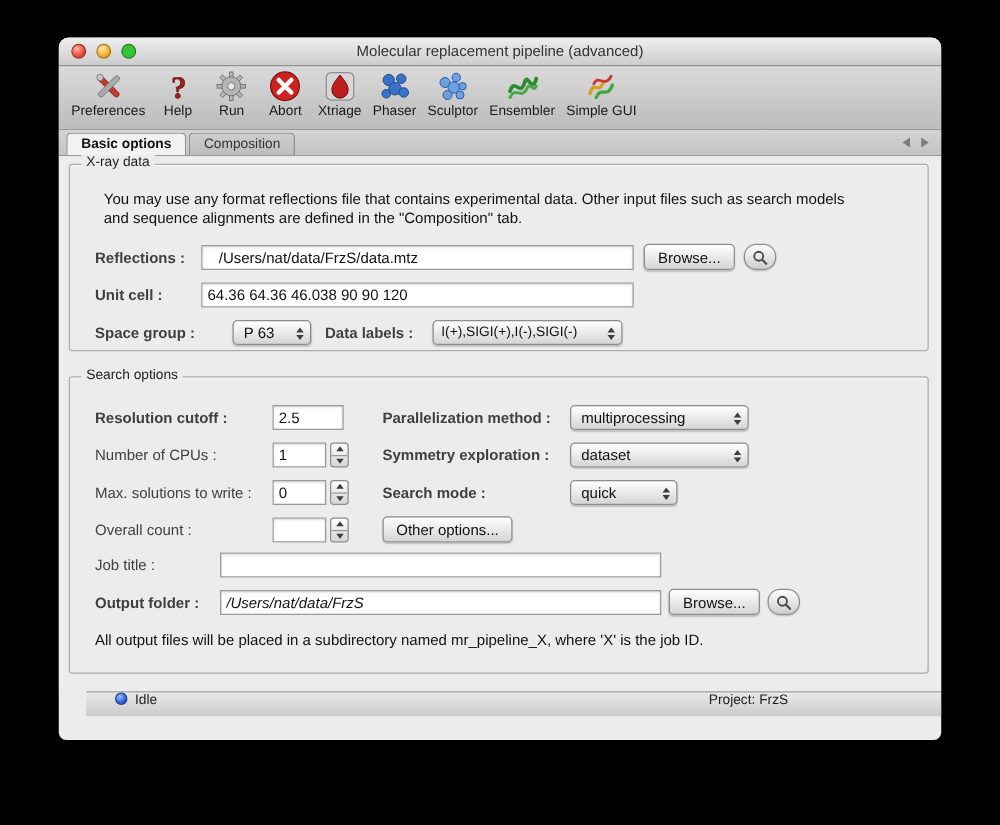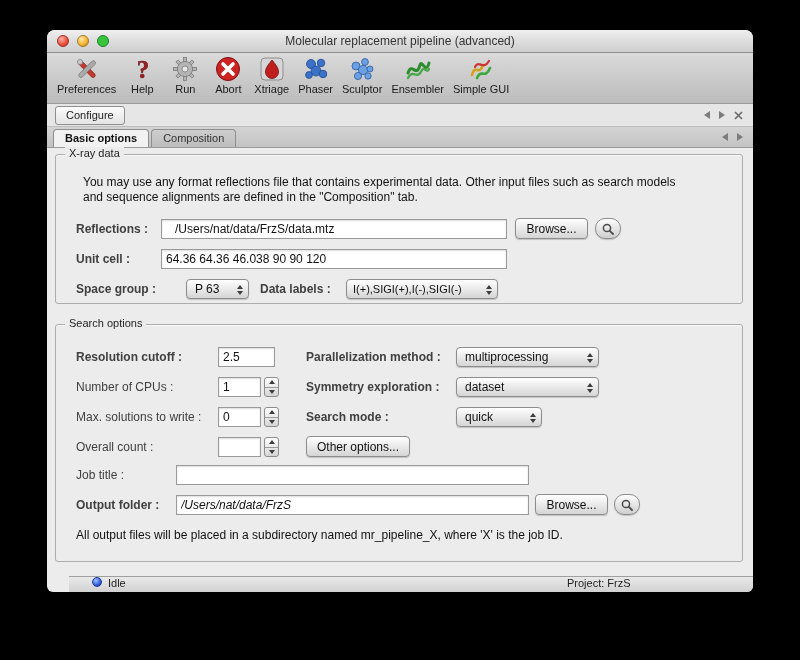--- a/index.html
+++ b/index.html
@@ -168,16 +168,6 @@
       </div>
     </div>
 
-    <div class="configrow">
-      <span class="configure-tab">Configure</span>
-      <div class="nav">
-        <span class="tri-l"></span>
-        <span class="tri-r"></span>
-        <svg class="xsvg" width="9" height="9">
-          <path d="M1 1 L8 8 M8 1 L1 8" stroke="#6a6a6a" stroke-width="1.6"></path>
-        </svg>
-      </div>
-    </div>
 
     <div class="tabbar">
       <span class="tab tab-active">Basic options</span>

